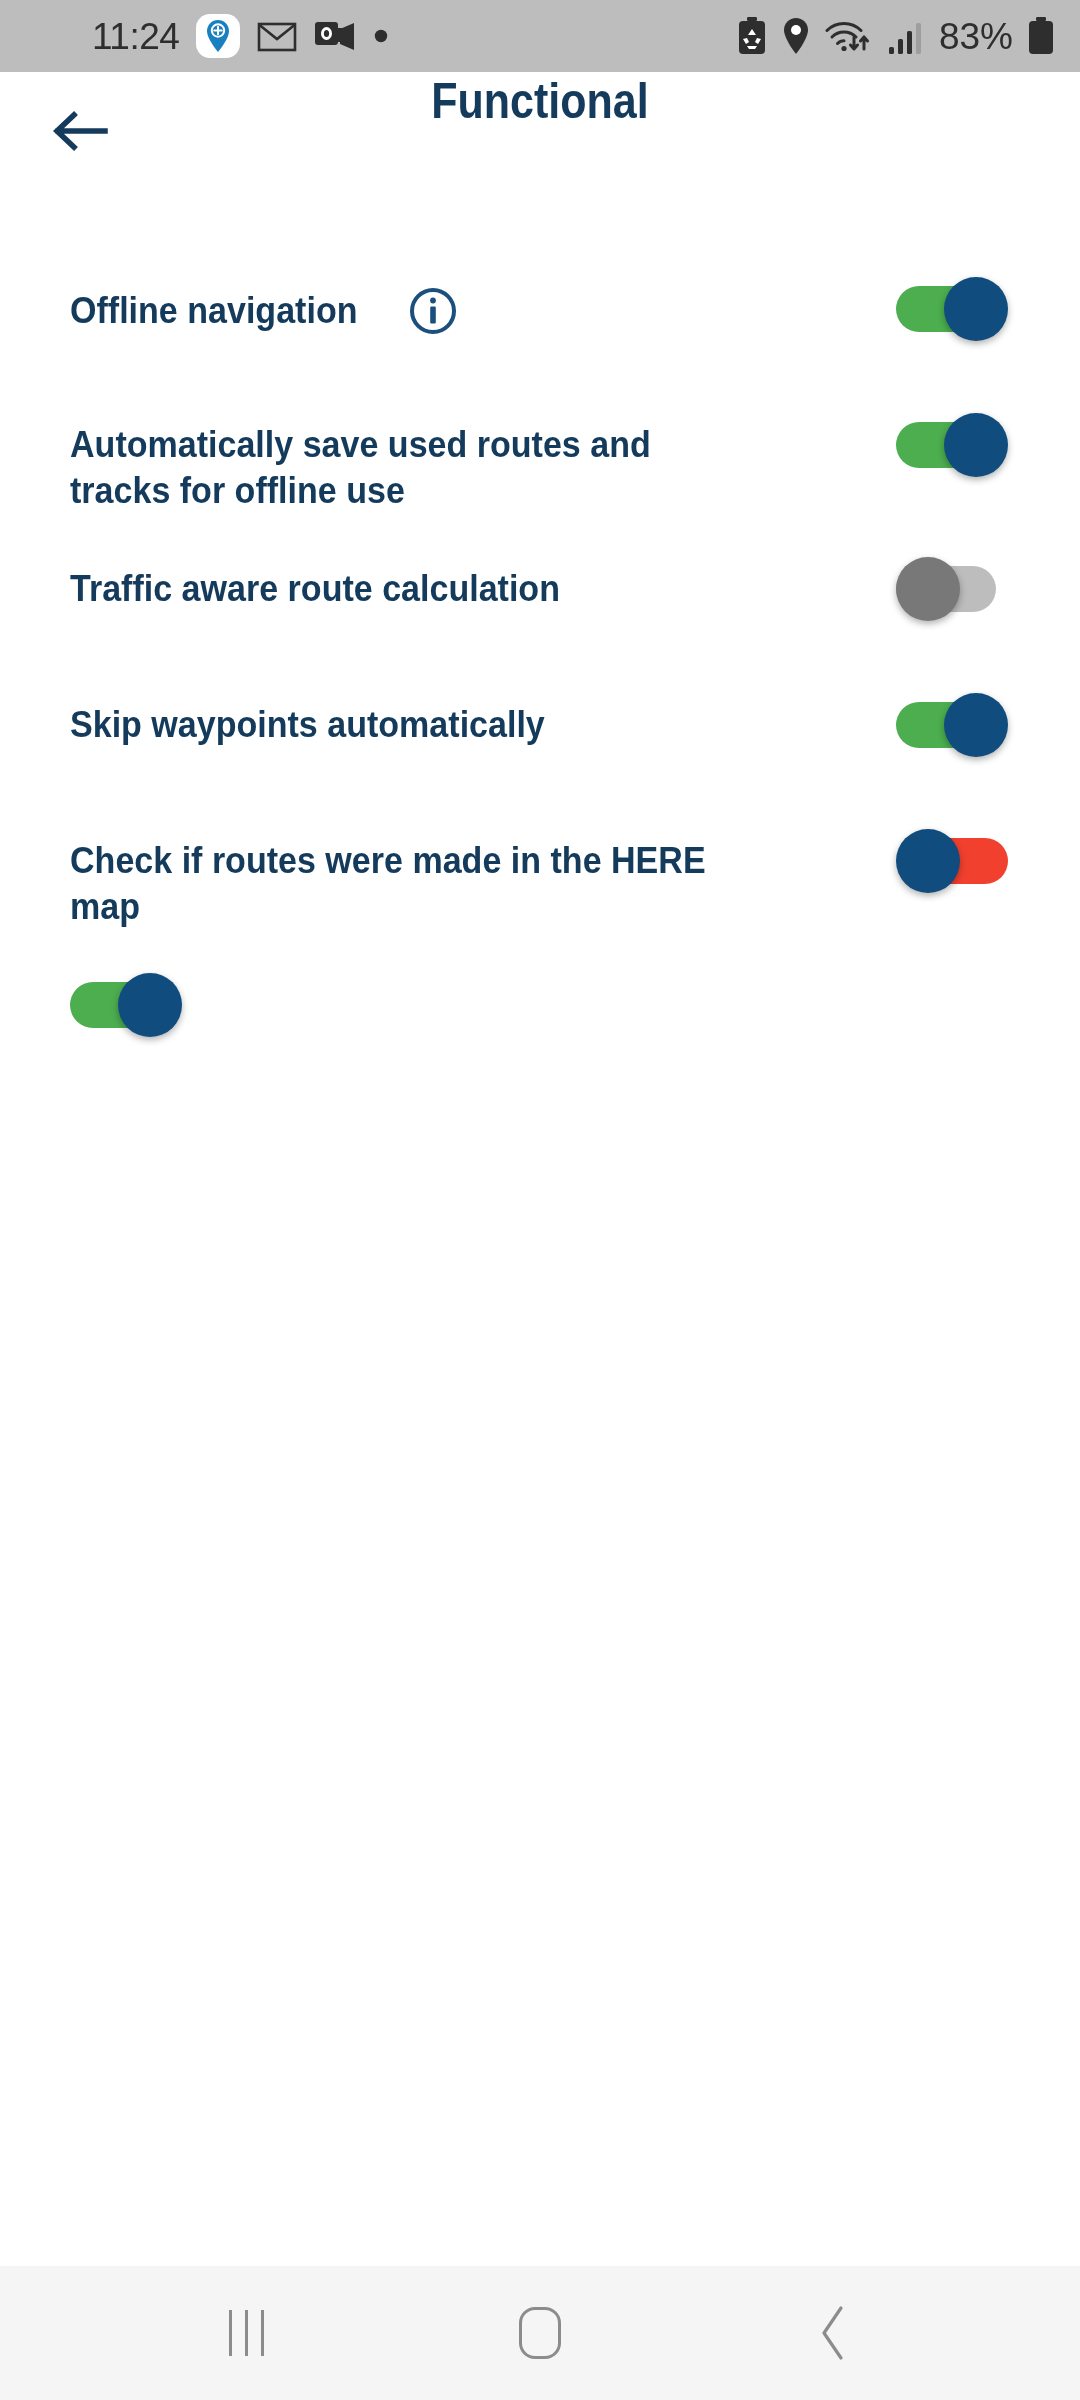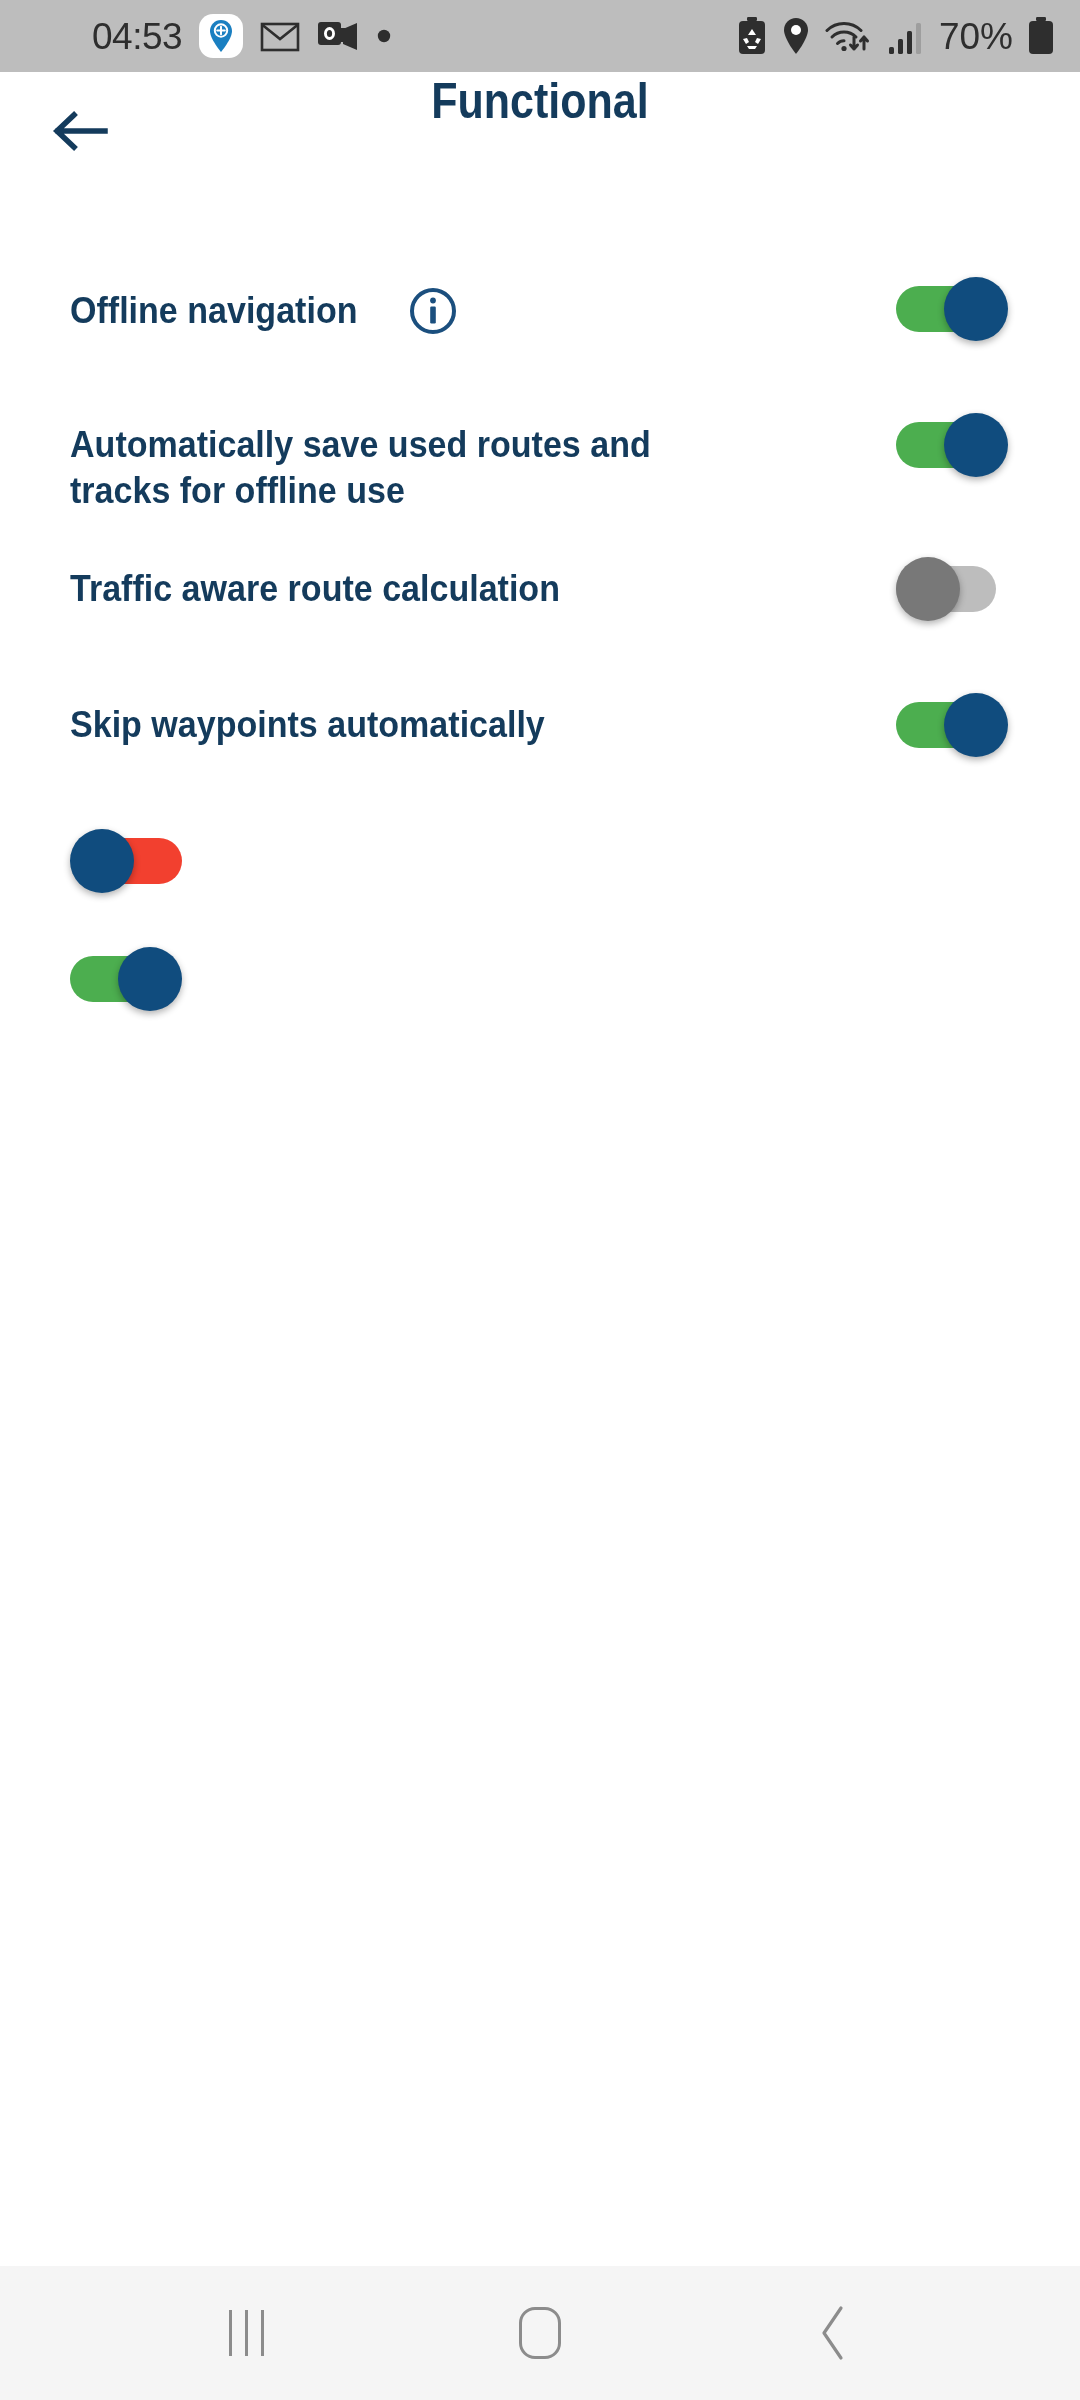--- a/index.html
+++ b/index.html
@@ -196,7 +196,7 @@
 
   <div class="status-bar">
     <div class="status-left">
-      <div class="status-clock">04:53</div>
+      <div class="status-clock">11:24</div>
 
       <div class="sb-icon pin-badge">
         <svg width="26" height="34" viewBox="0 0 26 34">

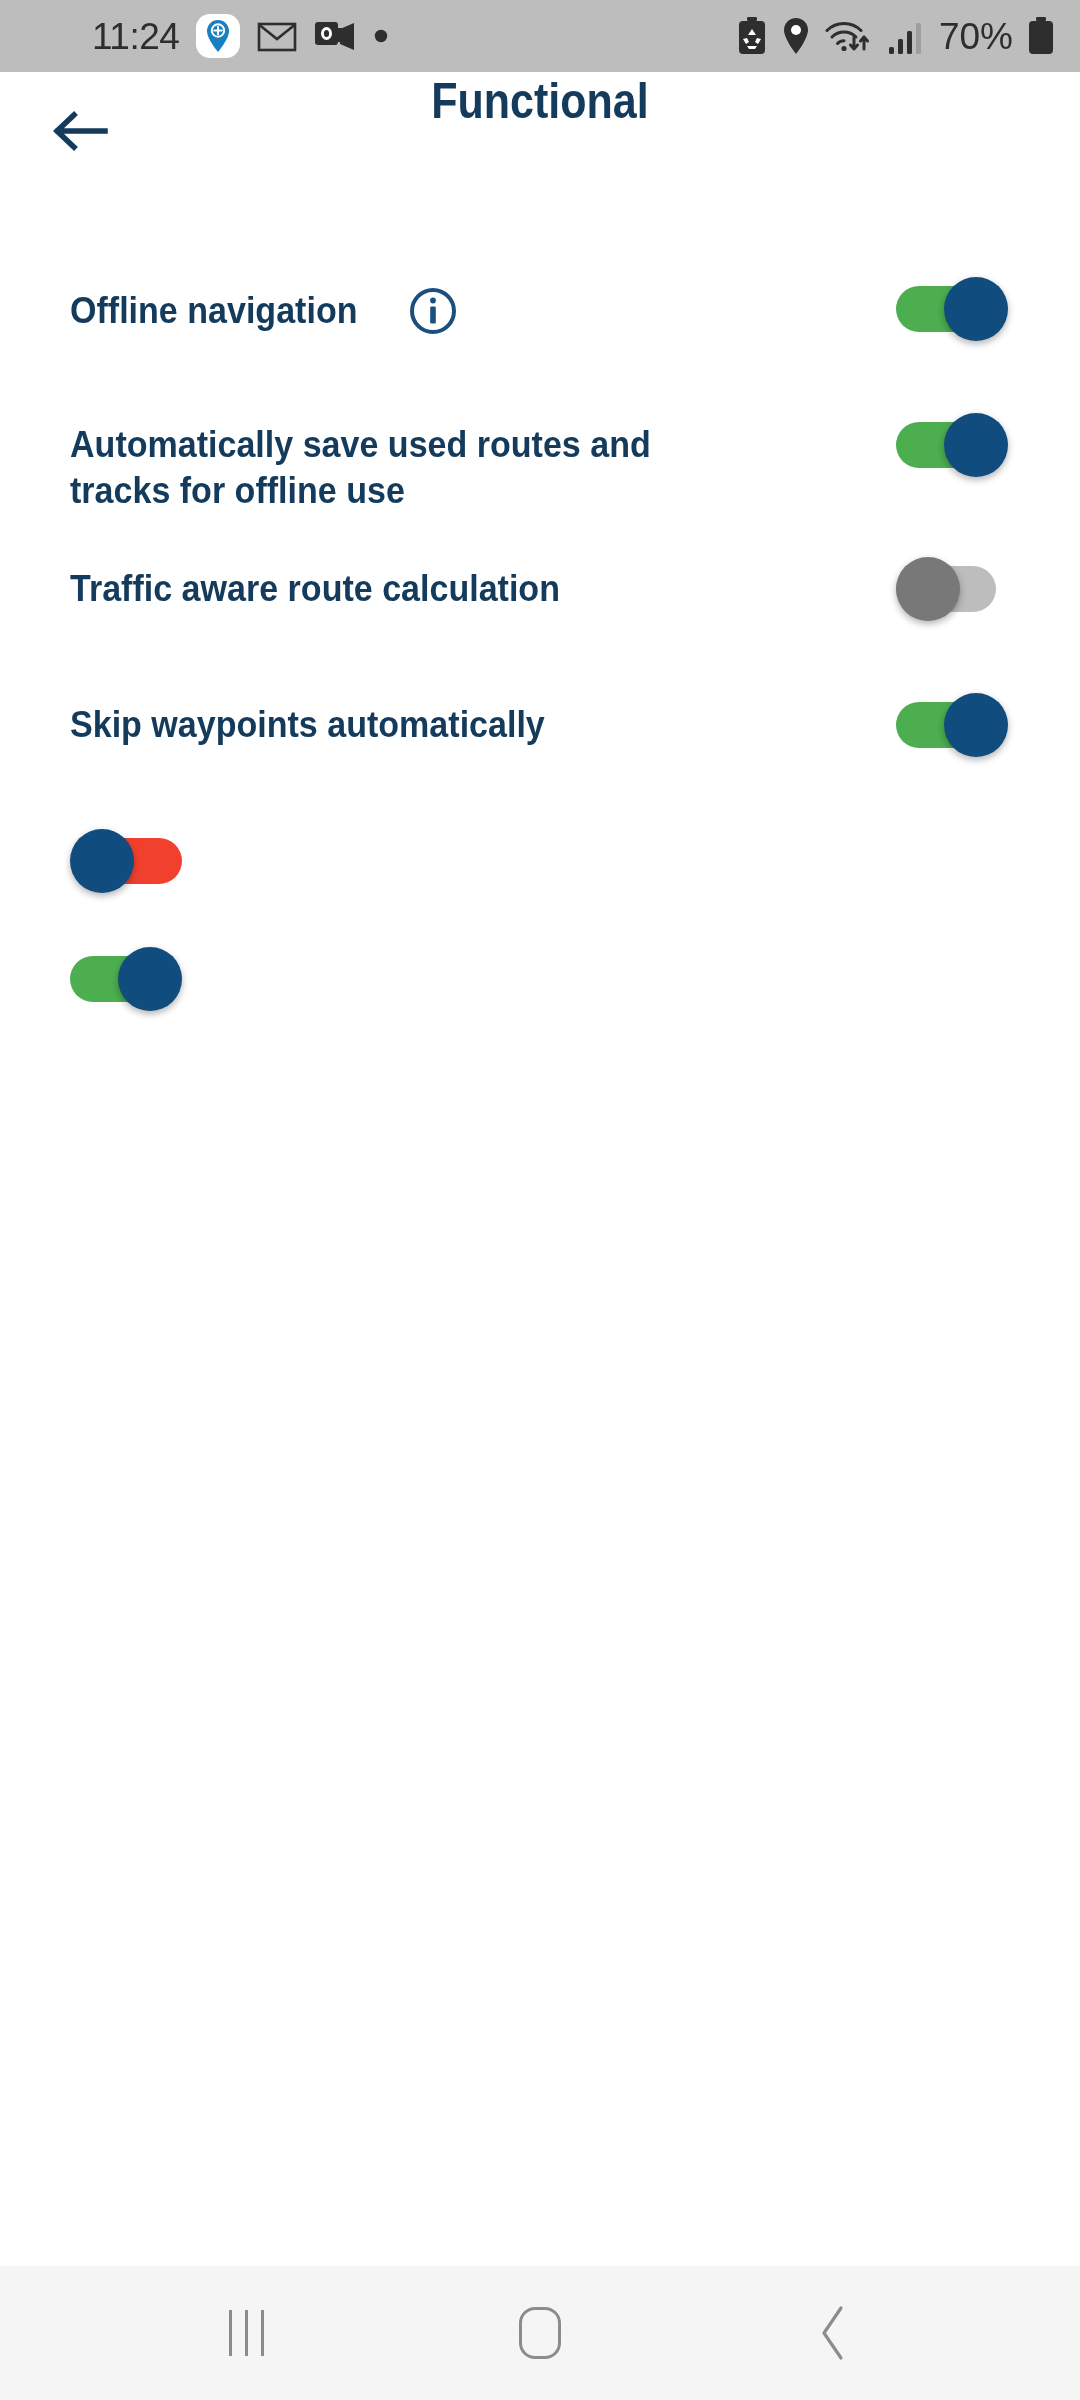--- a/index.html
+++ b/index.html
@@ -269,7 +269,7 @@
         </svg>
       </div>
 
-      <div class="battery-pct">70%</div>
+      <div class="battery-pct">83%</div>
 
       <div class="sb-icon">
         <svg width="26" height="38" viewBox="0 0 26 38">

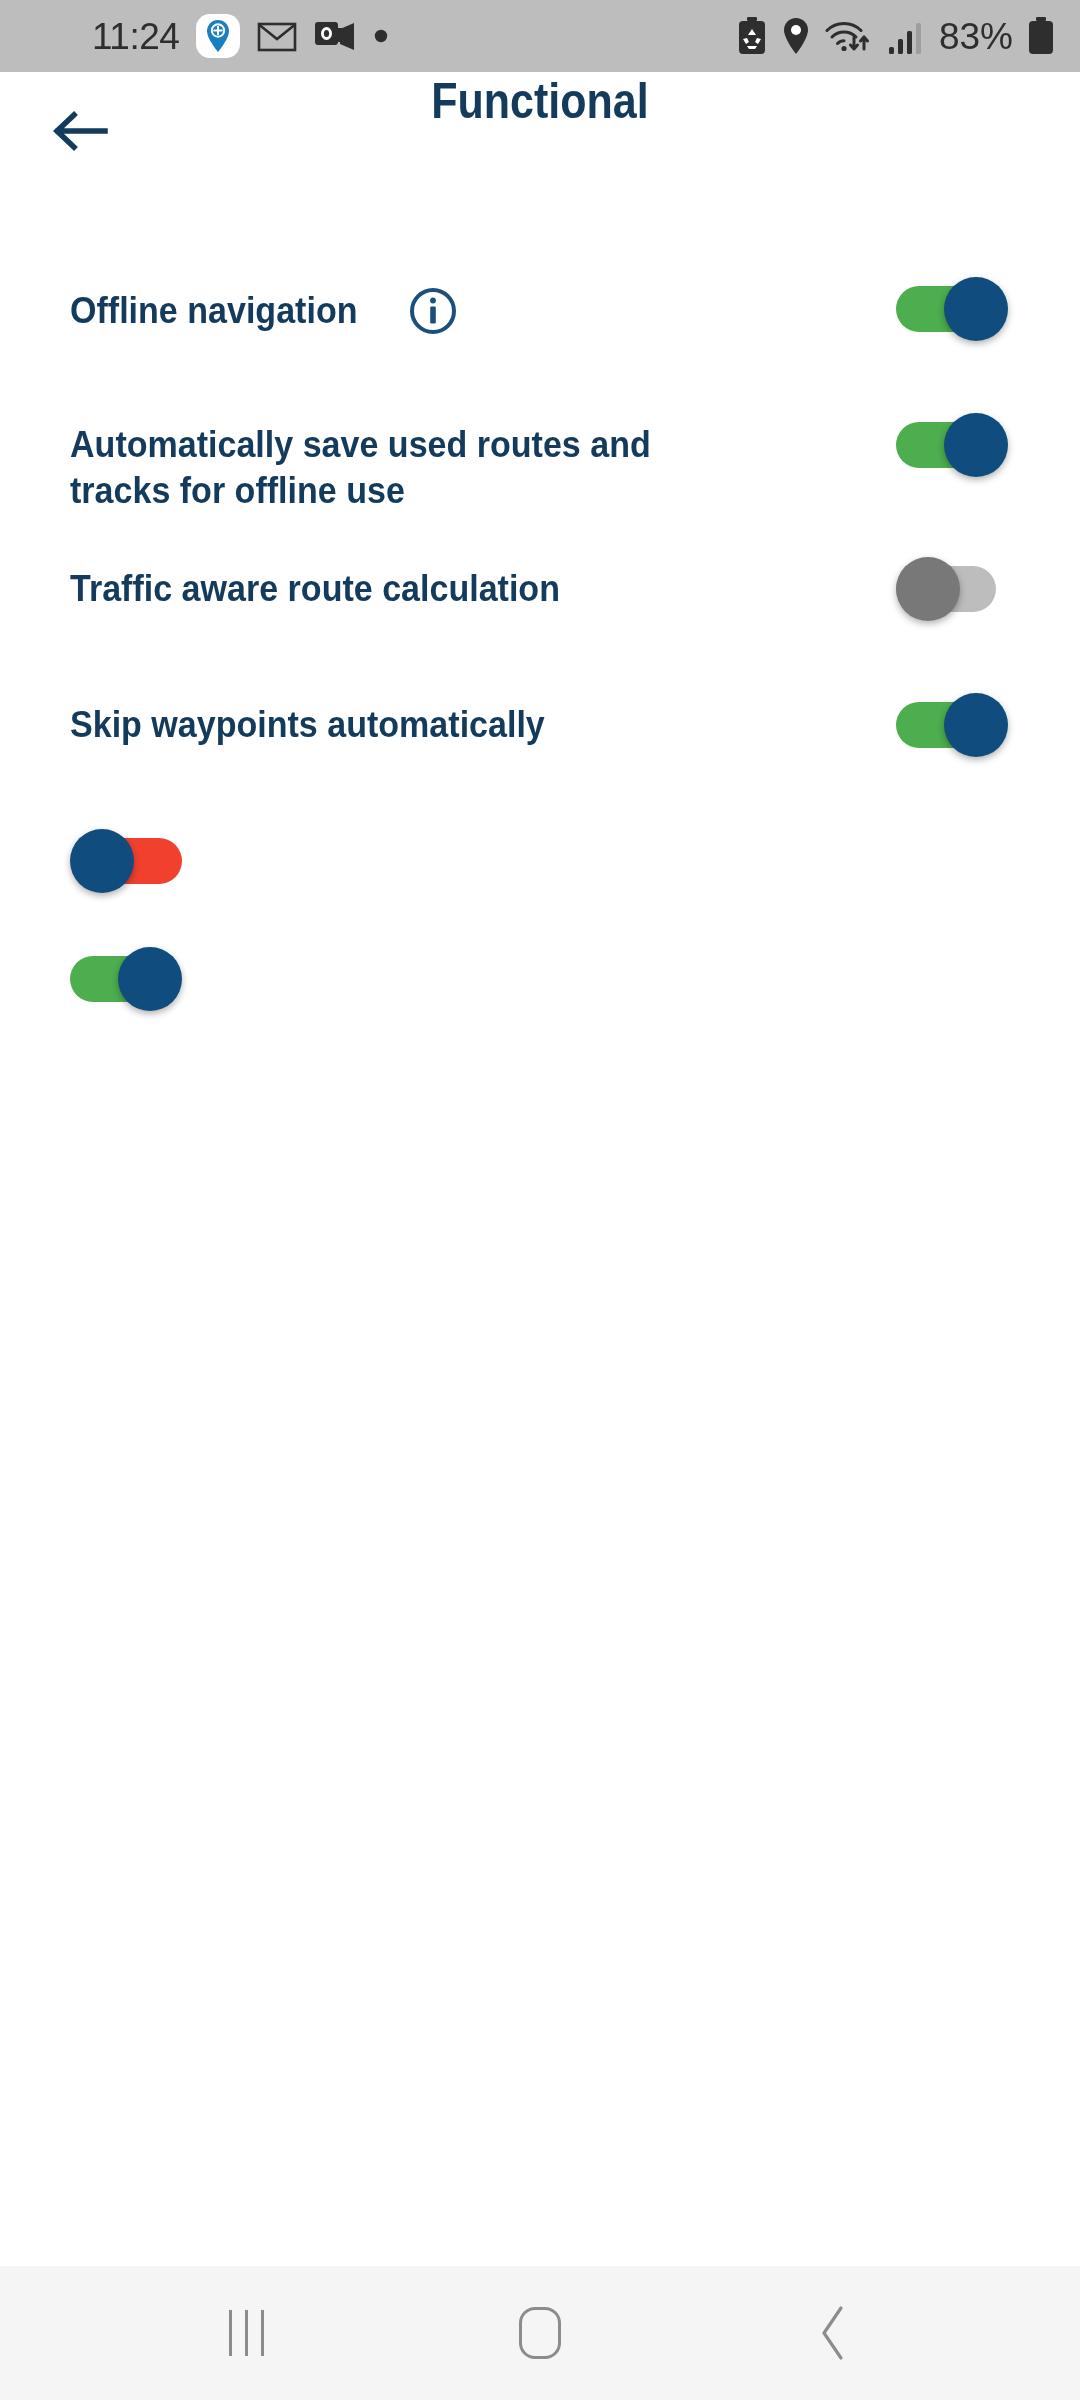--- a/index.html
+++ b/index.html
@@ -340,6 +340,9 @@
 
 
     <div class="setting-row two-line">
+      <div class="label-wrap">
+        <div class="setting-label">Check if routes were made in the HERE map</div>
+      </div>
       <div class="toggle off-red">
         <div class="track"></div>
         <div class="thumb"></div>

